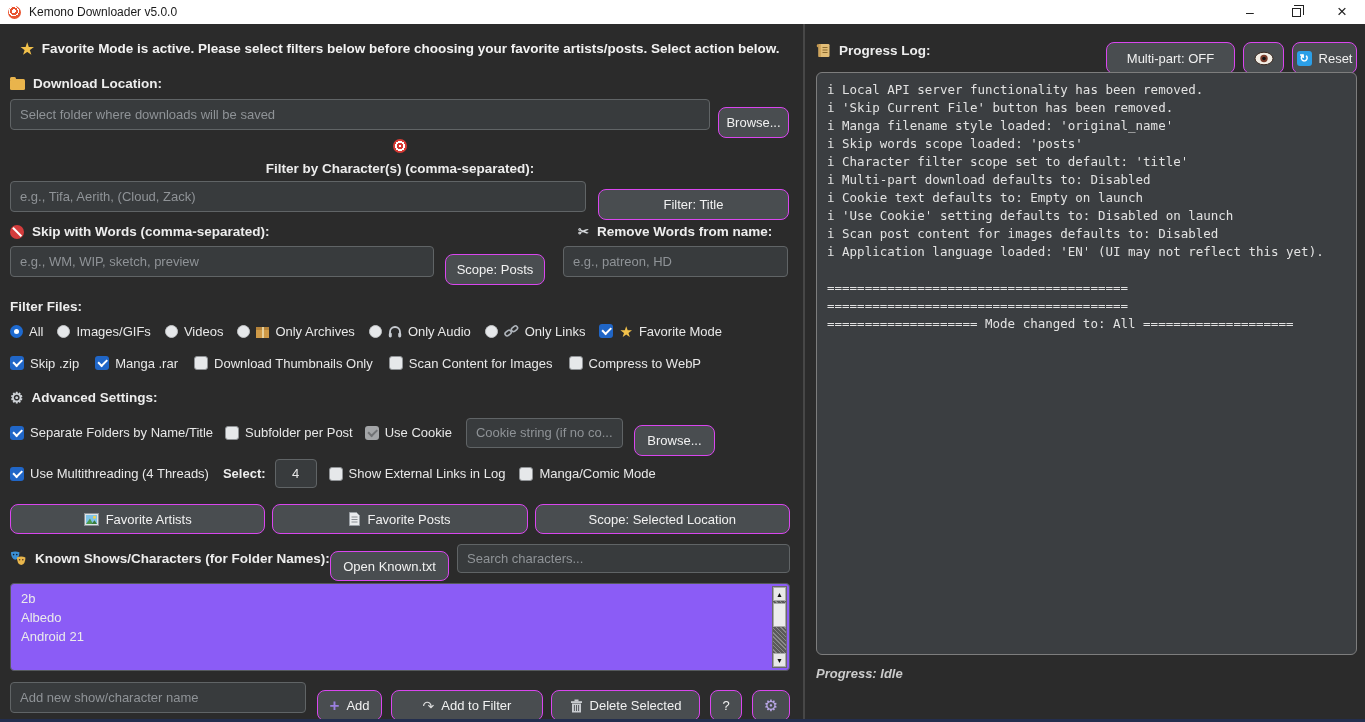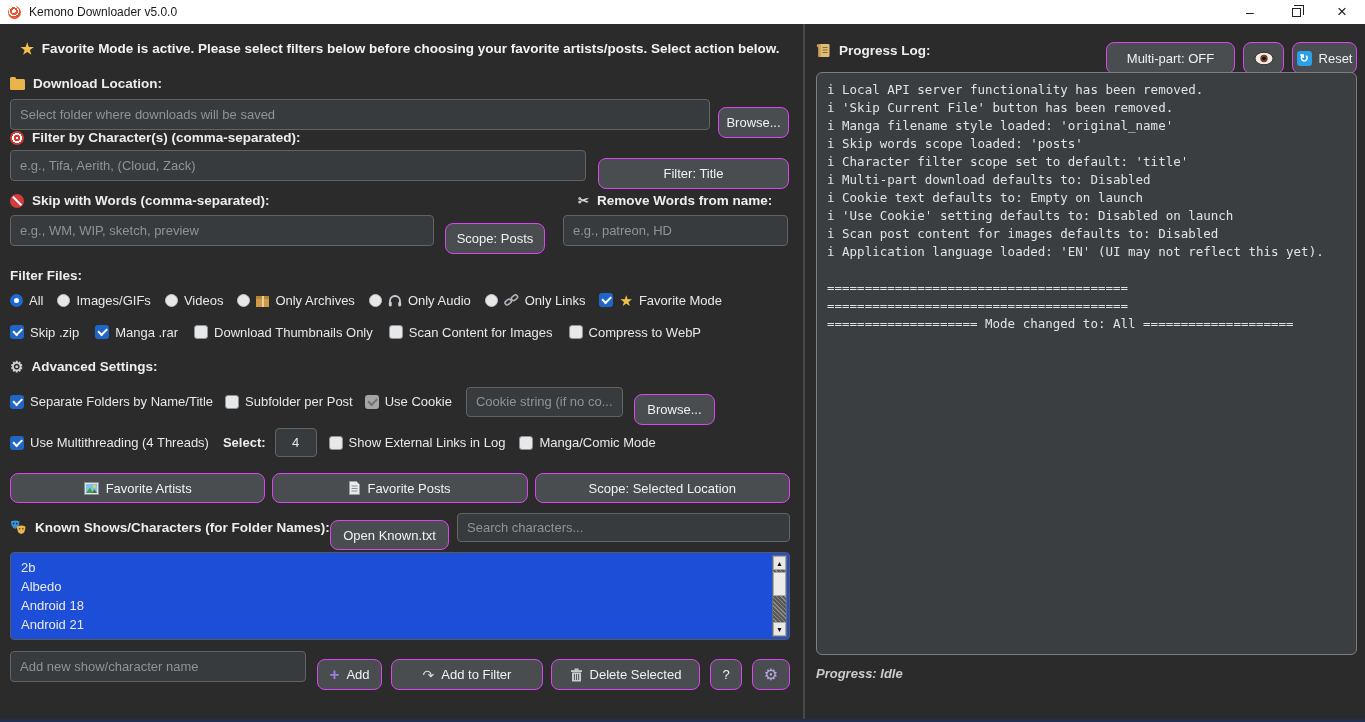--- a/index.html
+++ b/index.html
@@ -61,7 +61,7 @@
   .banner{margin-top:12px;height:24px;display:flex;align-items:center;justify-content:center;gap:8px;font-weight:bold;font-size:13.5px;color:#f2f2f2;}
   .dl-label{margin-top:16px;}
   .dl-row{margin-top:8px;height:31px;}
-  .char-label{margin-top:0;}
+  .char-label{margin-top:9px;flex-direction:column;}
   .char-row{margin-top:5px;height:31px;}
   .dual-label{margin-top:12px;height:18px;position:relative;}
   .dual-label .right-lab{position:absolute;left:568px;top:0;}

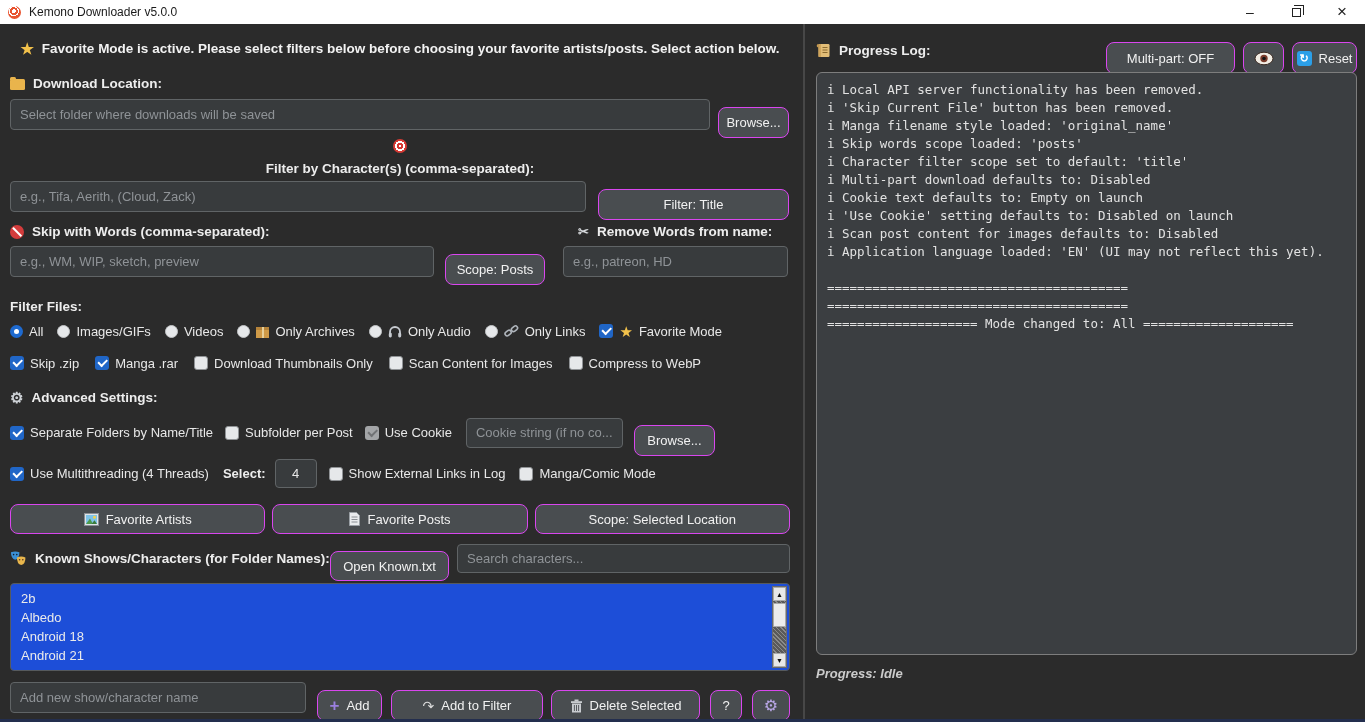--- a/index.html
+++ b/index.html
@@ -75,7 +75,7 @@
   .triple-row{margin-top:7px;height:30px;gap:7px;}
   .triple-row .btn{flex:1;height:30px;}
   .known-header{margin-top:17px;height:30px;}
-  .list-box{margin-top:10px;height:88px;background:#1d4ed8;border:1px solid #565a5d;border-radius:4px;position:relative;overflow:hidden;padding:5px 0 0 0;}
+  .list-box{margin-top:10px;height:88px;background:#8b5cf6;border:1px solid #565a5d;border-radius:4px;position:relative;overflow:hidden;padding:5px 0 0 0;}
   .char-list{overflow:hidden;height:100%;}
   .char-item{height:19px;line-height:19px;padding-left:10px;font-size:13px;color:#ebebeb;white-space:nowrap;}
   .list-scrollbar{position:absolute;right:2px;top:2px;bottom:2px;width:15px;display:flex;flex-direction:column;background:repeating-linear-gradient(45deg,#8a8a8a 0 1px,#5a5a5a 1px 3px);border:1px solid #6a6a6a;}

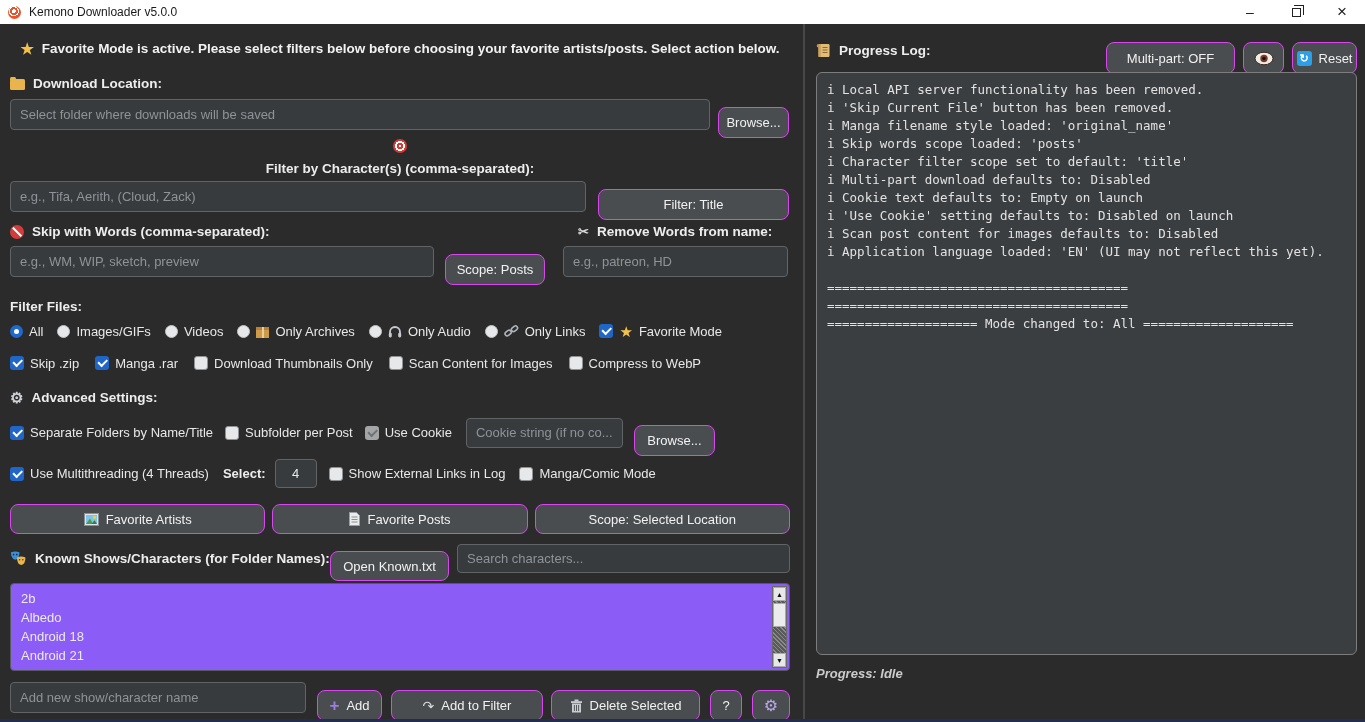--- a/index.html
+++ b/index.html
@@ -316,7 +316,6 @@
       <div class="char-list">
           <div class="char-item">2b</div>
           <div class="char-item">Albedo</div>
-          <div class="char-item">Android 18</div>
           <div class="char-item">Android 21</div>
         </div>
       <div class="list-scrollbar">

